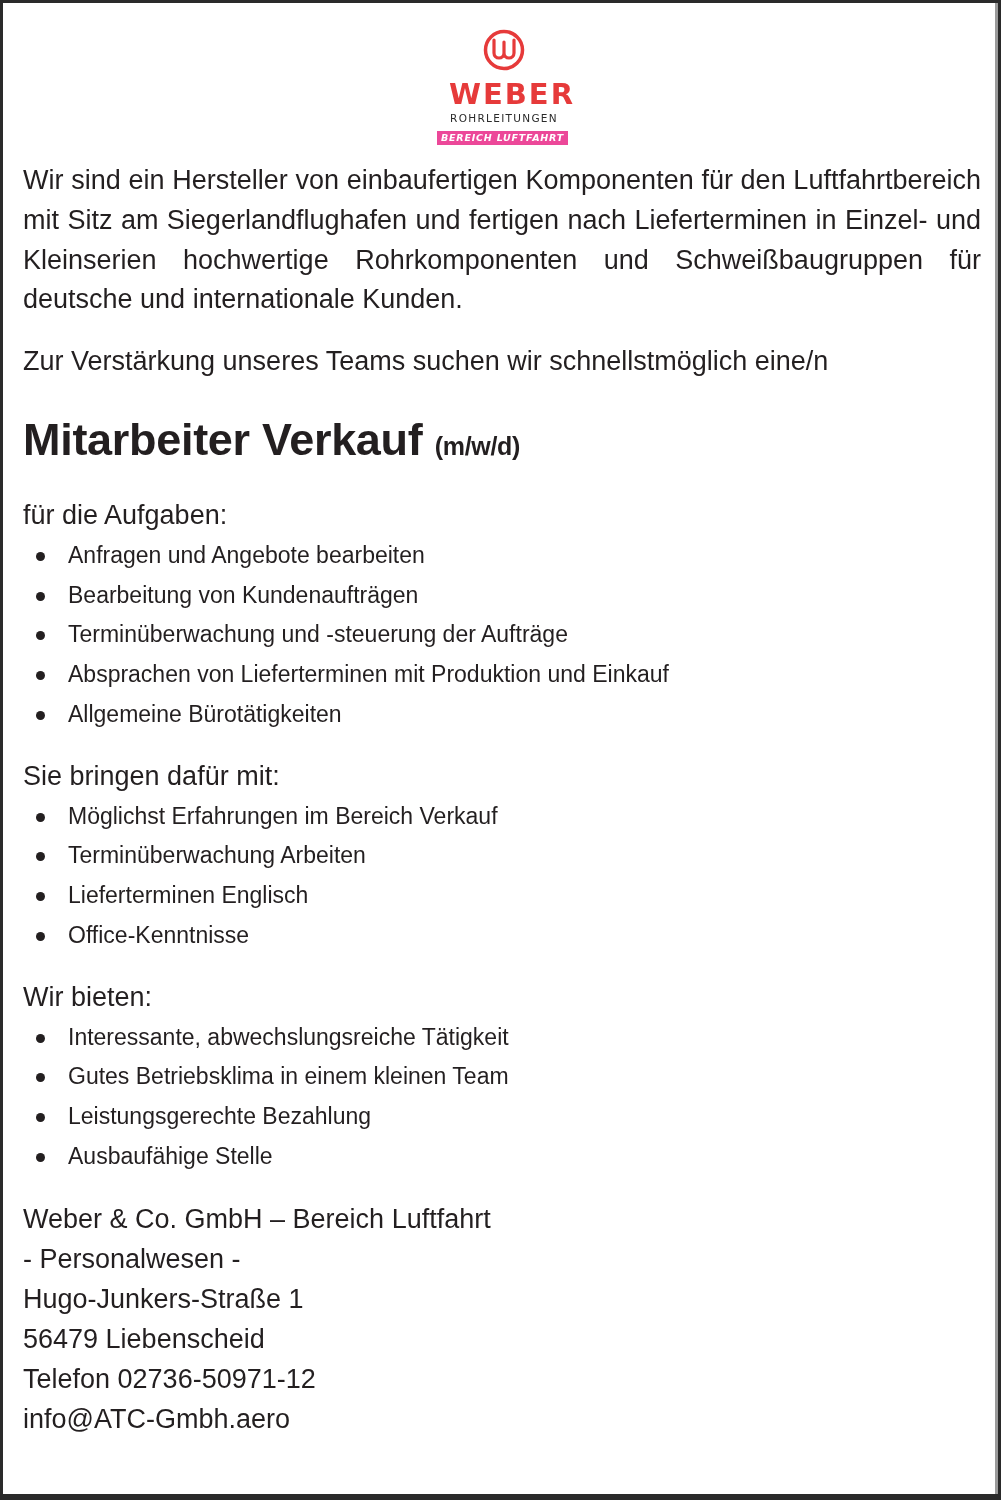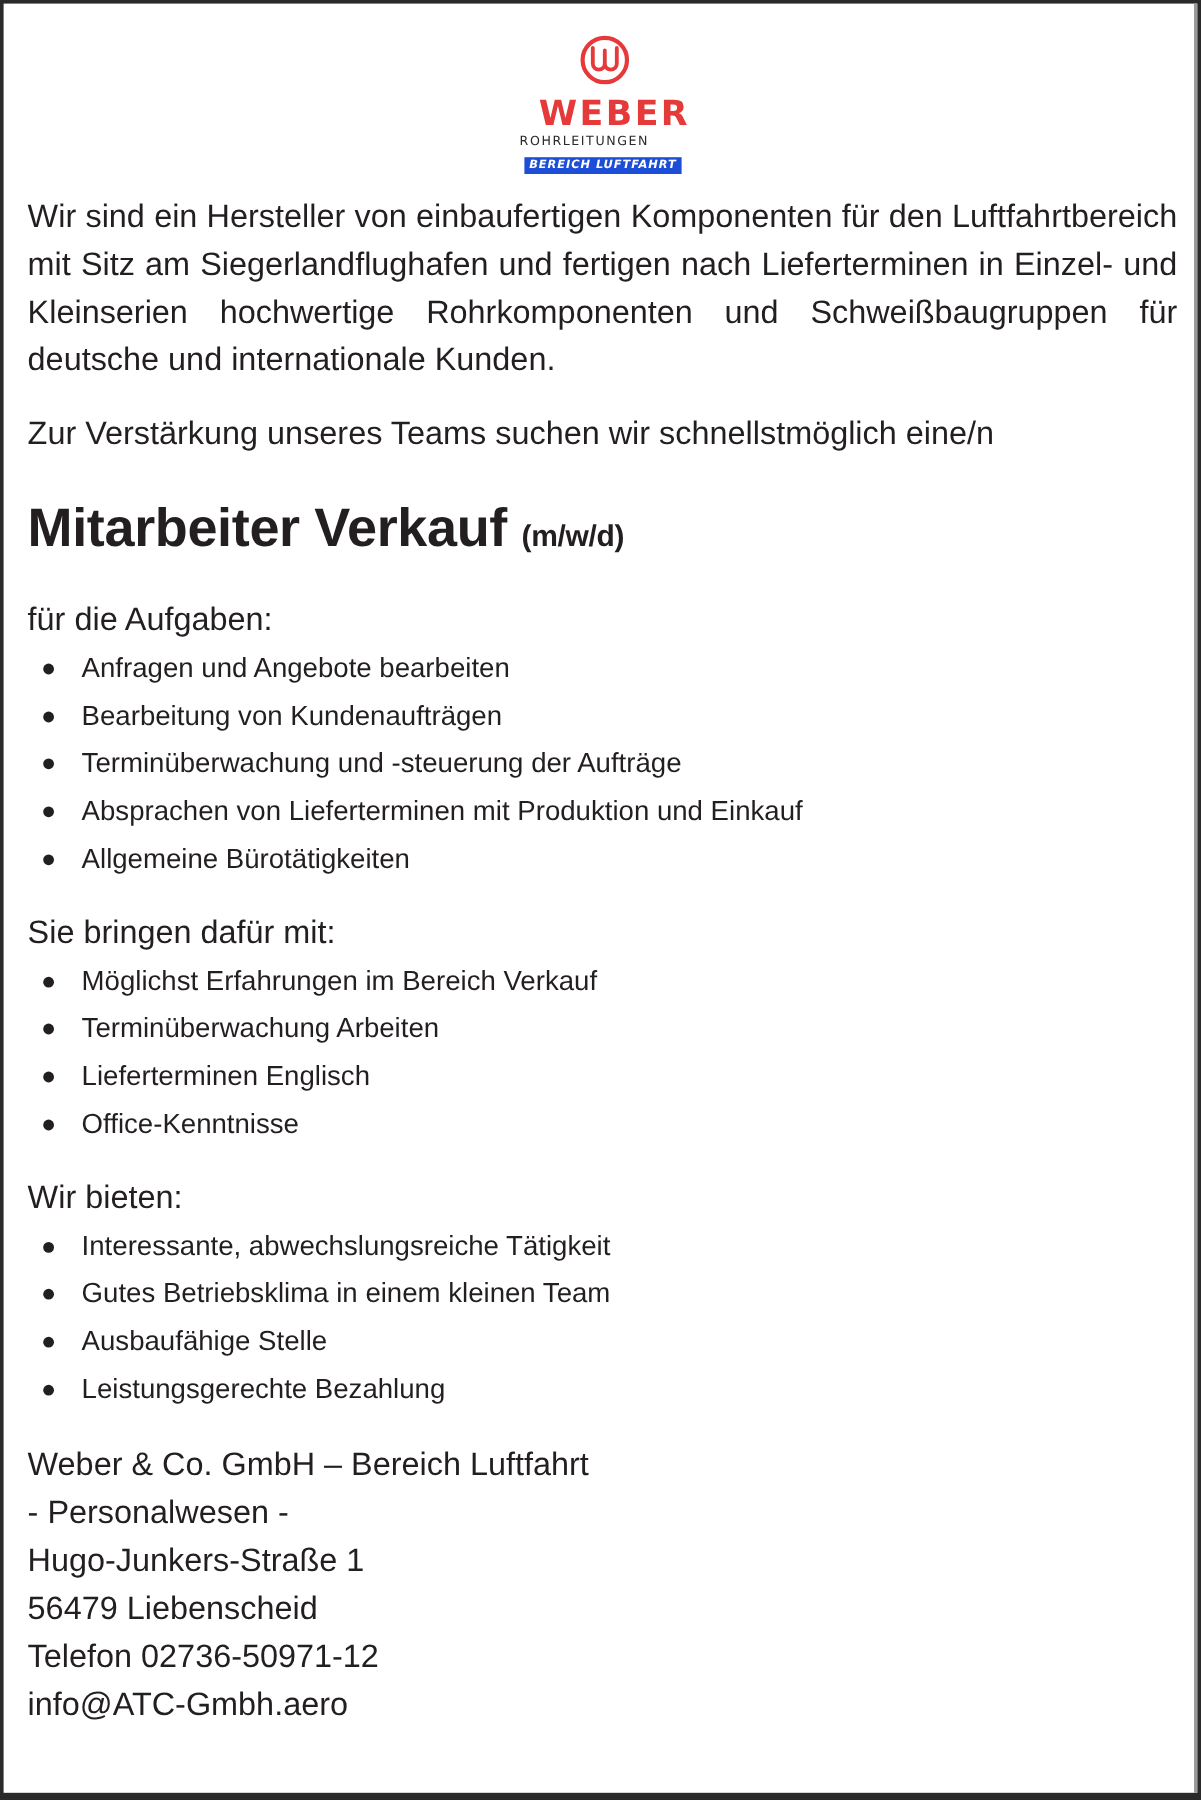--- a/index.html
+++ b/index.html
@@ -17,7 +17,7 @@
   .logo-mark { position:absolute; left:50px; top:6px; width:42px; height:42px; }
   .logo-word { position:absolute; left:0; top:55px; width:142px; text-align:right;
     font-family:"DejaVu Sans", sans-serif; font-weight:bold; font-size:29px; letter-spacing:2px; color:#e63a3a; line-height:32px; }
-  .logo-sub { position:absolute; left:0; top:89px; width:142px; 
+  .logo-sub { position:absolute; left:0; top:89px; width:142px; text-align:center;
     font-family:"DejaVu Sans", sans-serif; font-size:10.5px; letter-spacing:1.3px; color:#2a2a2a; line-height:13px; }
   .logo-bar { position:absolute; left:4px; top:108px; width:131px; height:14px; background:#1d4ed8;
     color:#ffffff; font-family:"DejaVu Sans", sans-serif; font-weight:bold; font-style:italic; font-size:9.5px;

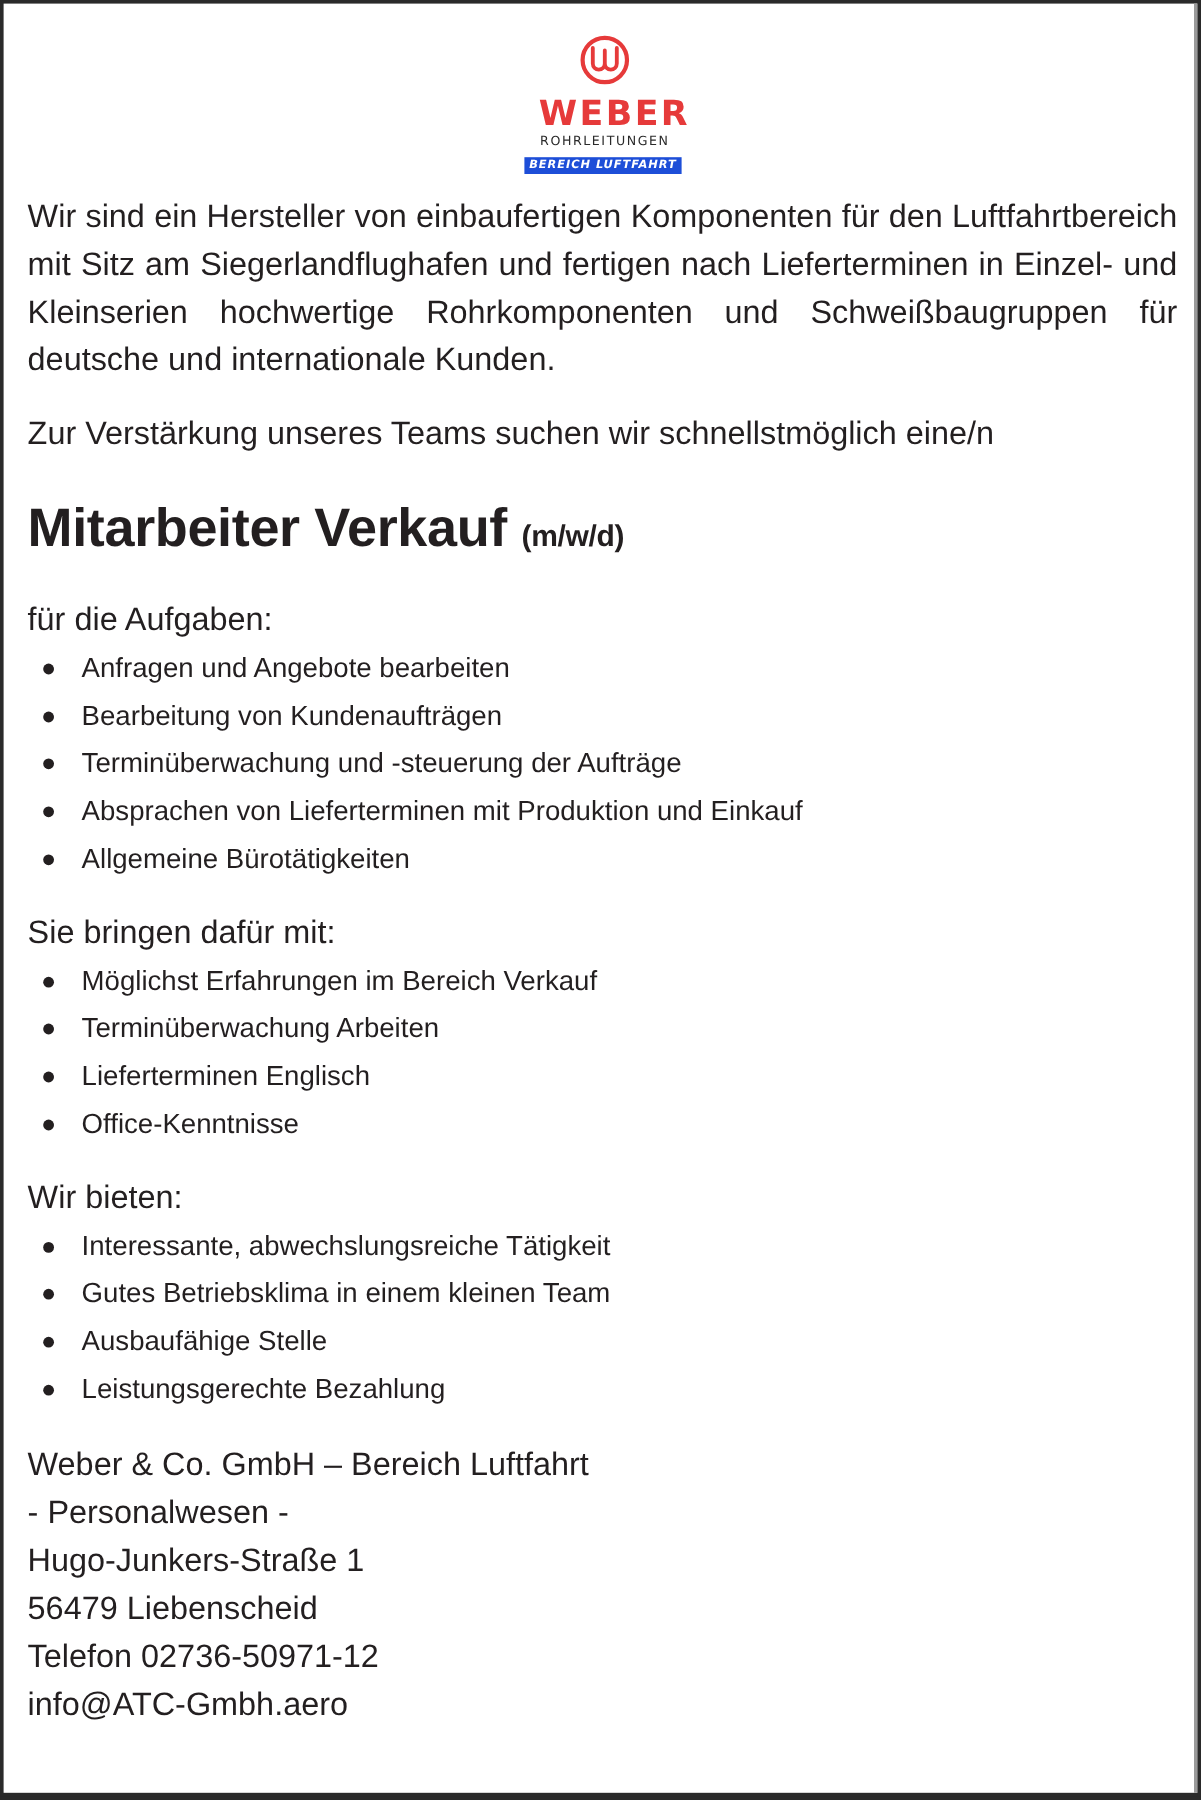--- a/index.html
+++ b/index.html
@@ -19,7 +19,7 @@
     font-family:"DejaVu Sans", sans-serif; font-weight:bold; font-size:29px; letter-spacing:2px; color:#e63a3a; line-height:32px; }
   .logo-sub { position:absolute; left:0; top:89px; width:142px; text-align:center;
     font-family:"DejaVu Sans", sans-serif; font-size:10.5px; letter-spacing:1.3px; color:#2a2a2a; line-height:13px; }
-  .logo-bar { position:absolute; left:4px; top:108px; width:131px; height:14px; background:#1d4ed8;
+  .logo-bar { position:absolute; left:4px; top:108px; width:131px; height:14px; background:#ec4899;
     color:#ffffff; font-family:"DejaVu Sans", sans-serif; font-weight:bold; font-style:italic; font-size:9.5px;
     letter-spacing:0.8px; text-align:center; line-height:14px; }
 

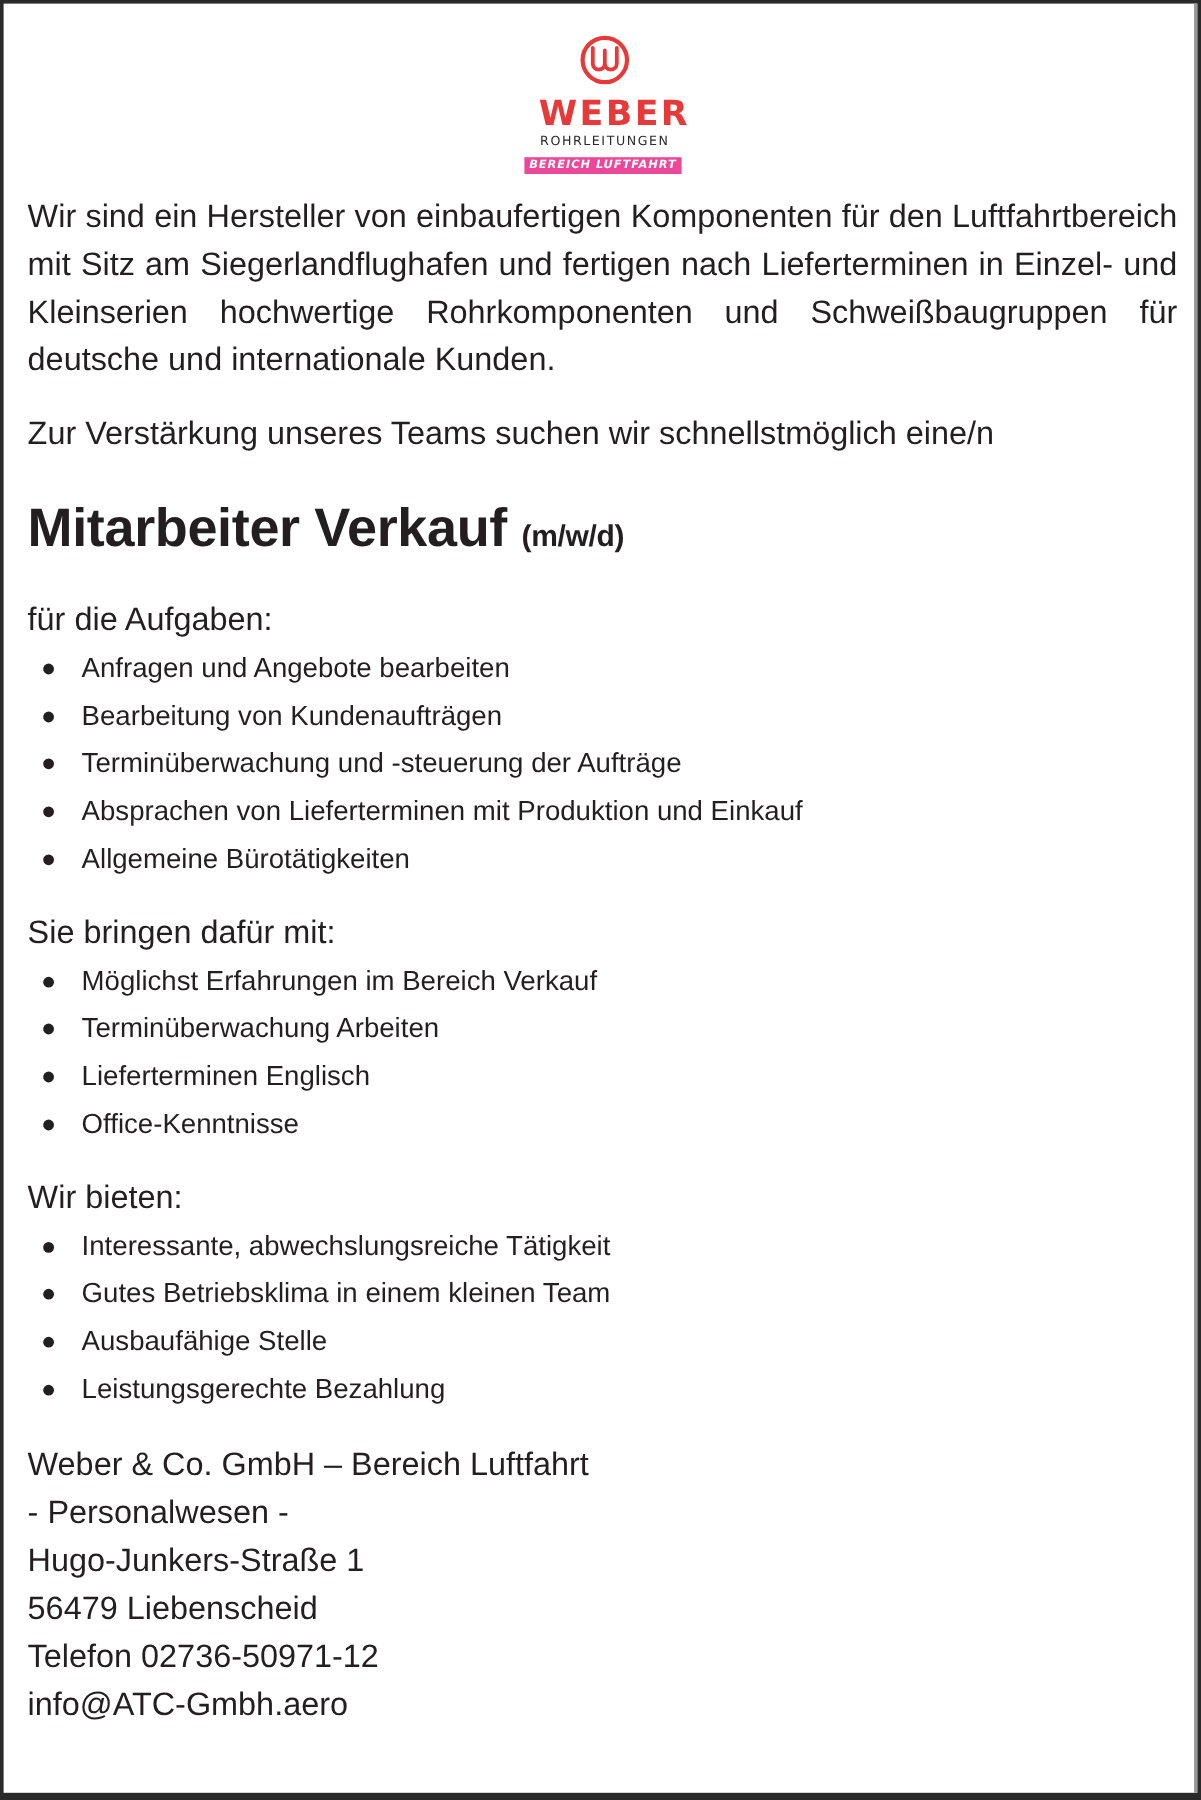--- a/index.html
+++ b/index.html
@@ -86,8 +86,8 @@
       <ul class="bullets">
         <li><span class="dot"></span><span>Interessante, abwechslungsreiche Tätigkeit</span></li>
         <li><span class="dot"></span><span>Gutes Betriebsklima in einem kleinen Team</span></li>
+        <li><span class="dot"></span><span>Leistungsgerechte Bezahlung</span></li>
         <li><span class="dot"></span><span>Ausbaufähige Stelle</span></li>
-        <li><span class="dot"></span><span>Leistungsgerechte Bezahlung</span></li>
       </ul>
     </div>
 

